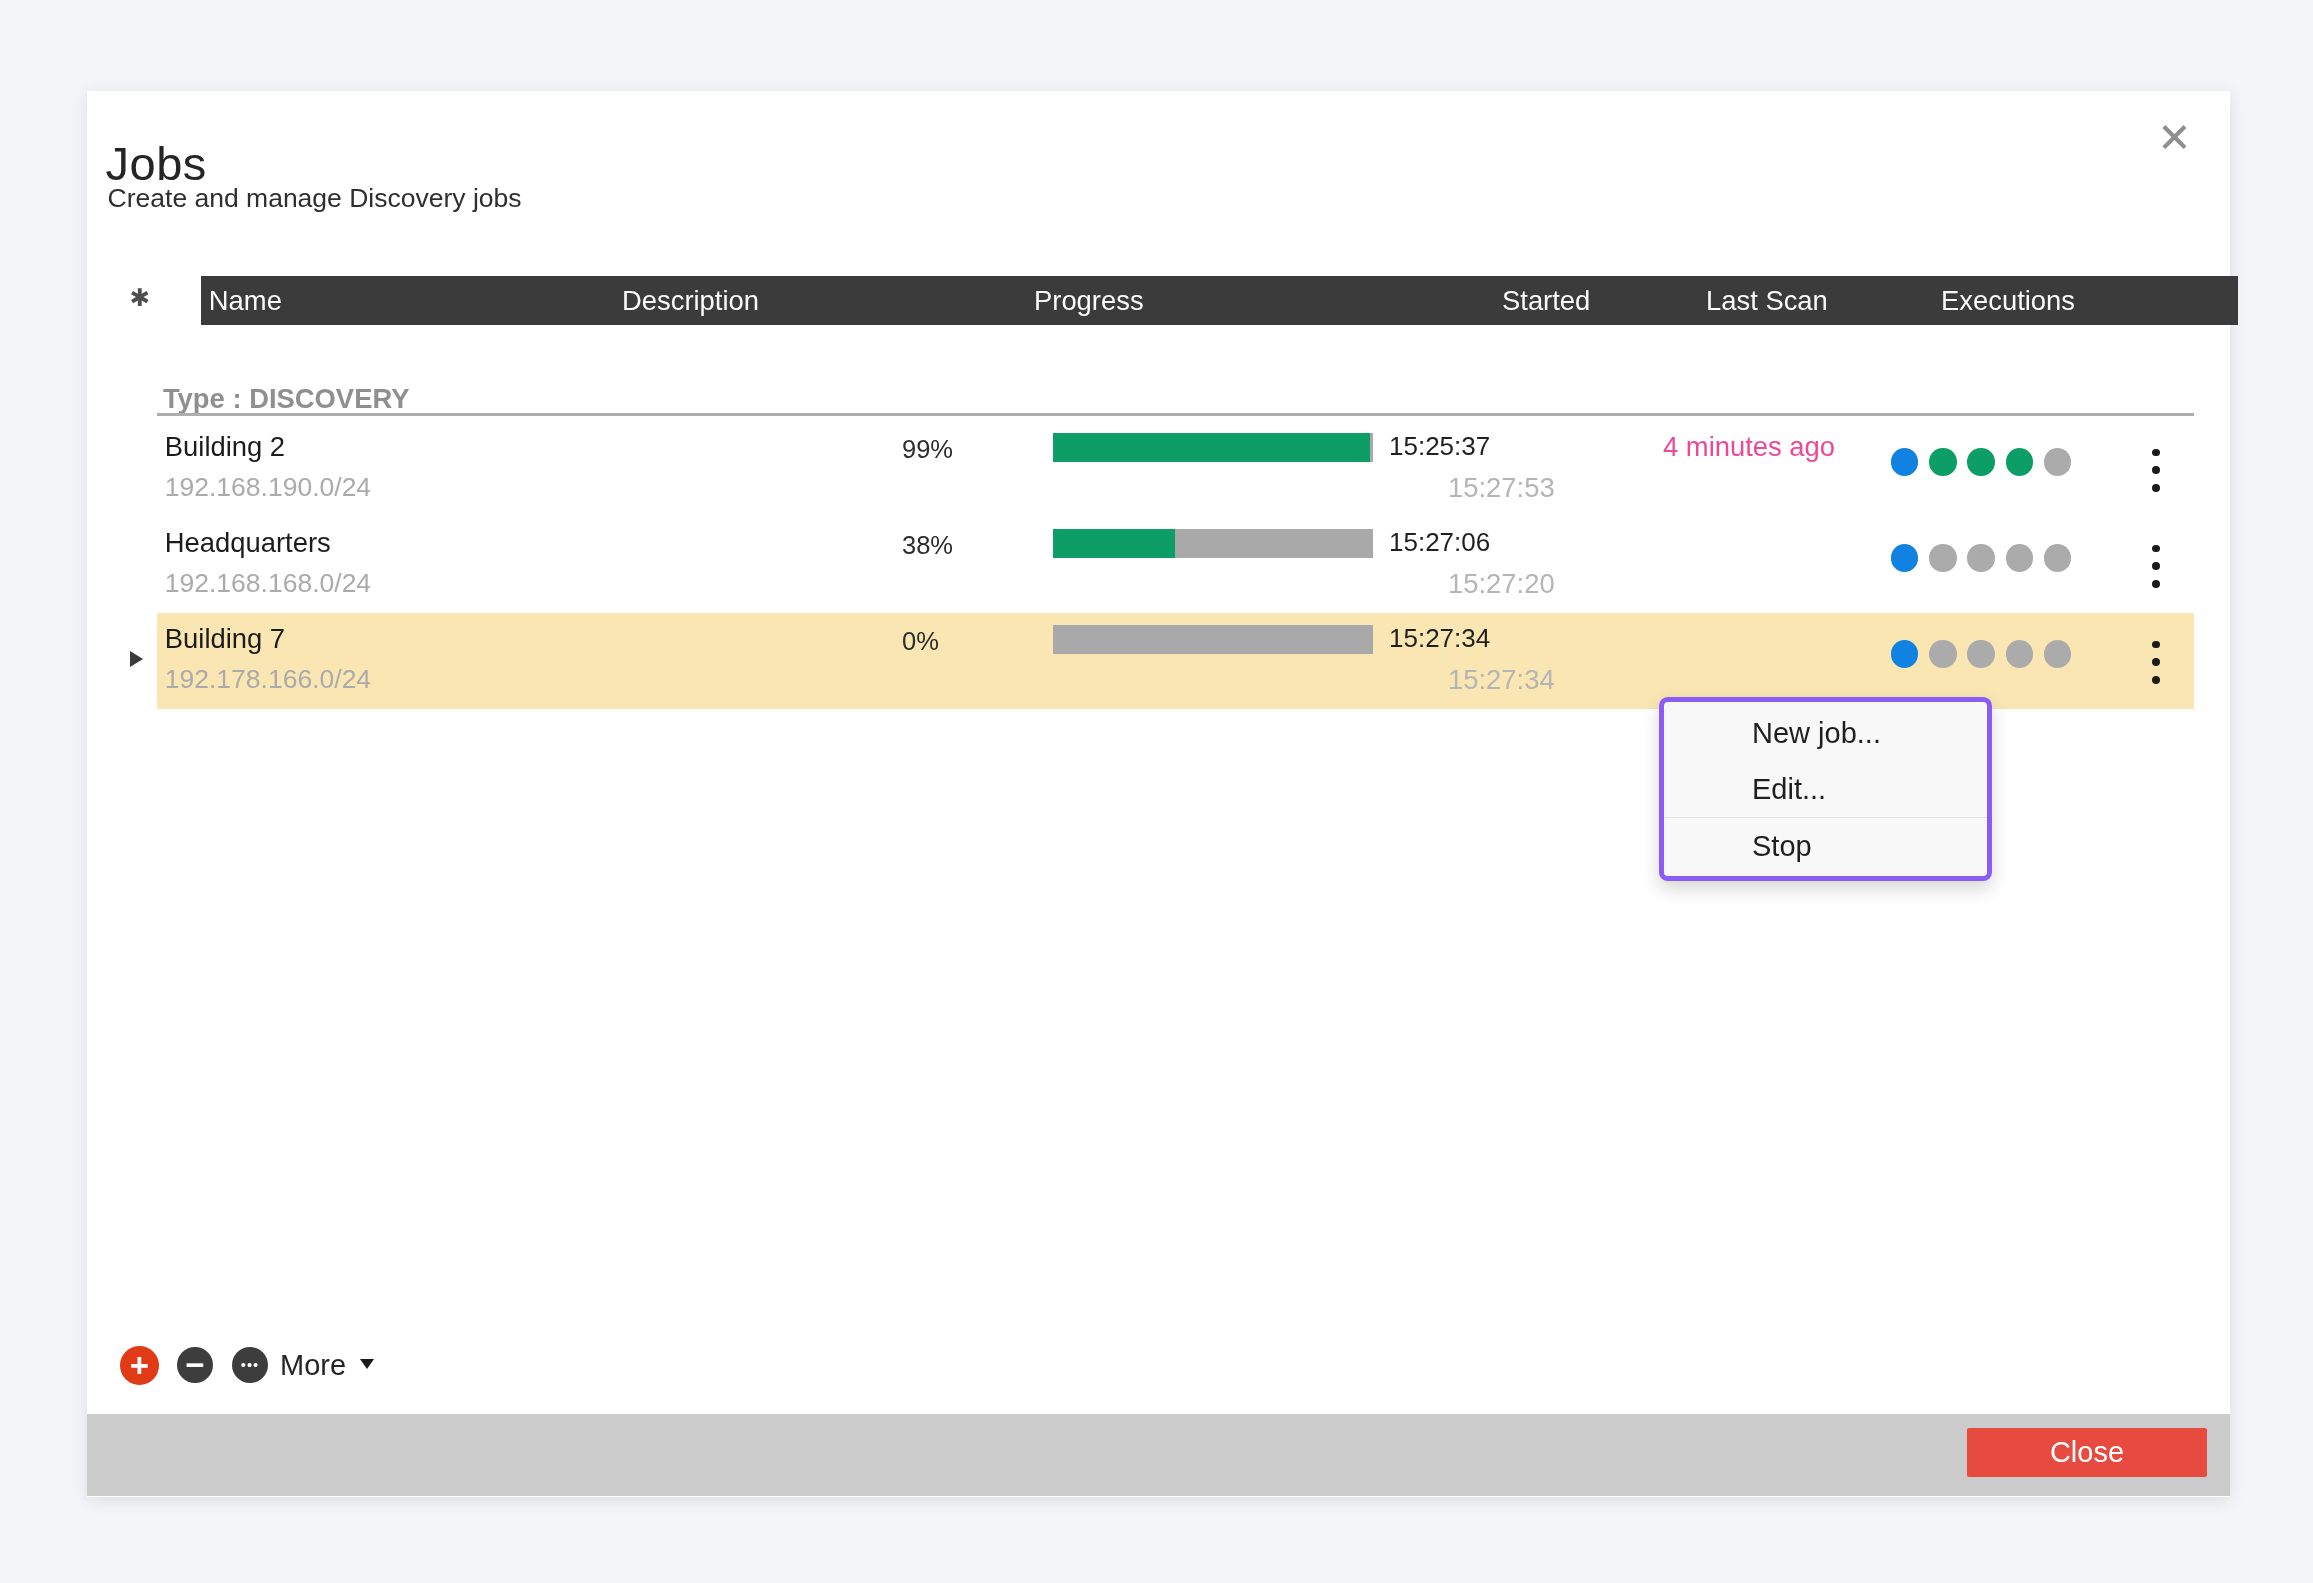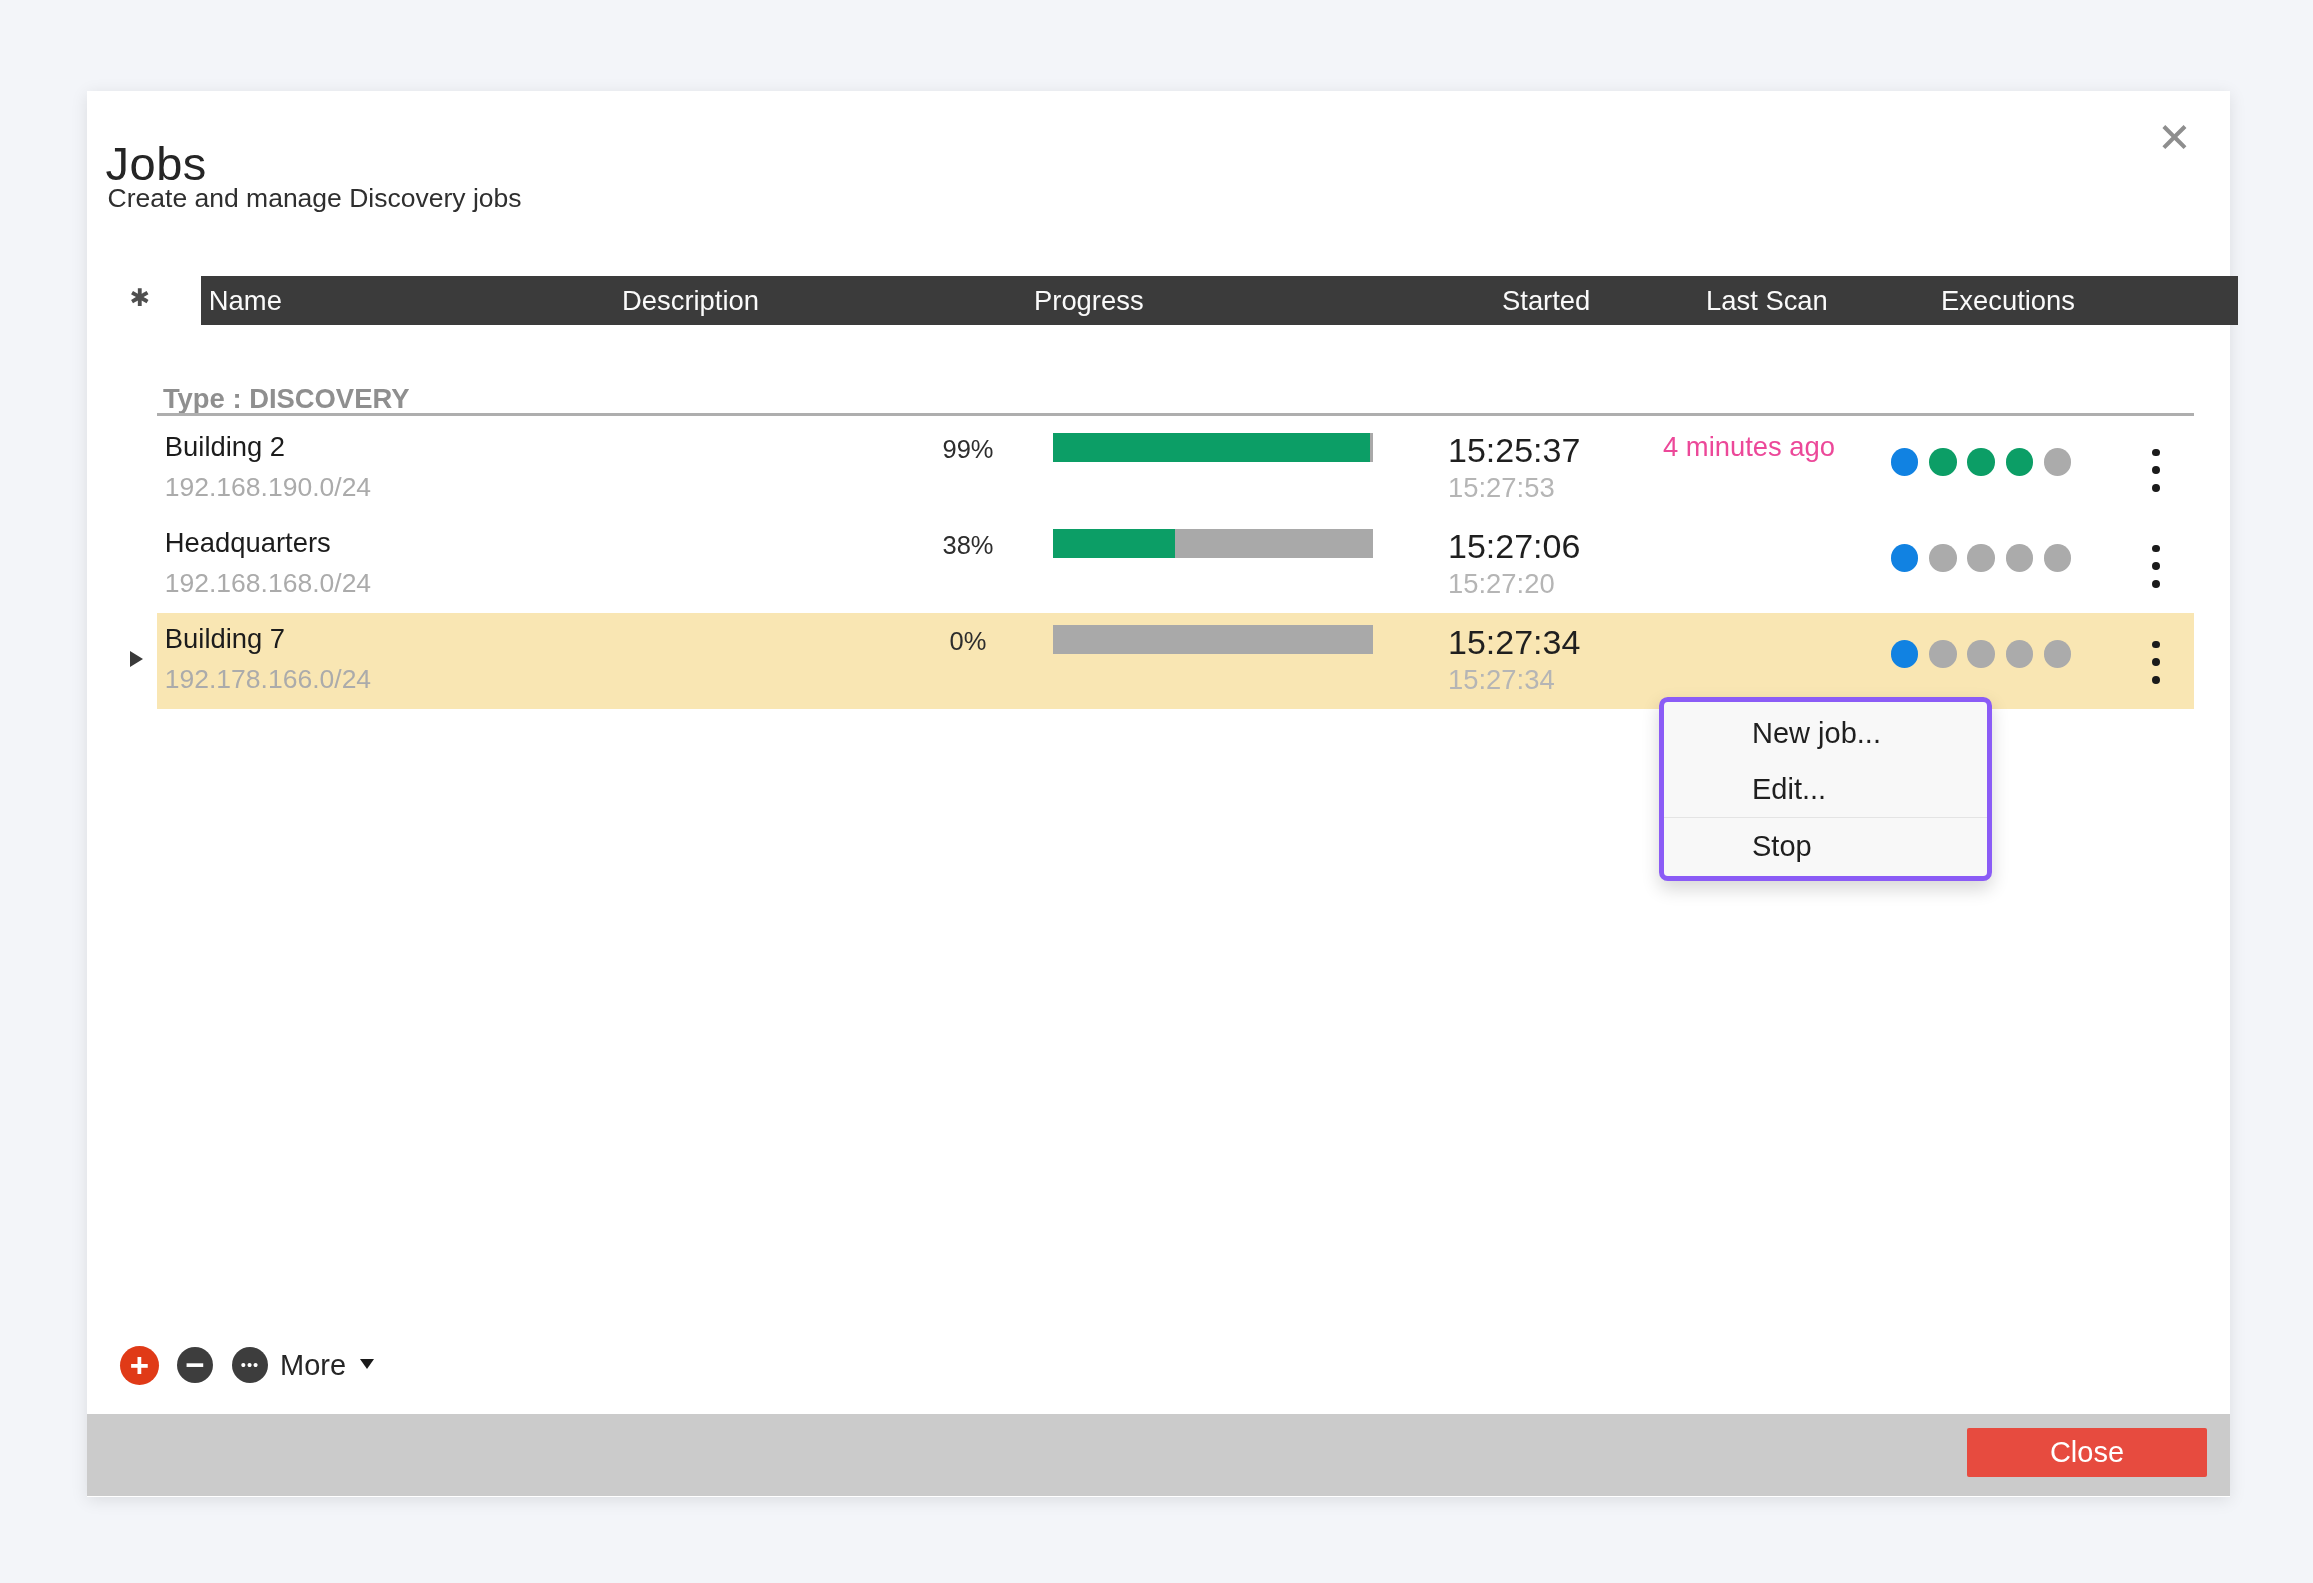--- a/index.html
+++ b/index.html
@@ -54,7 +54,7 @@
   .row.selected { background: var(--row-highlight, #F9E6B3); }
   .cell-name { position:absolute; left:7.8px; top:9.8px; font-size:27.4px; color:#1C1C1C; white-space:nowrap; }
   .cell-subnet { position:absolute; left:7.8px; top:51px; font-size:26.5px; color:#ABABAB; white-space:nowrap; }
-  .cell-pct { position:absolute; left:745px; top:13.7px; width:132px; text-align:center; font-size:25.5px; color:#2D2D2D; }
+  .cell-pct { position:absolute; left:745px; top:13.7px; width:132px; text-align:left; font-size:25.5px; color:#2D2D2D; }
   .bar-track { position:absolute; left:896px; top:11.8px; width:320px; height:29px; background:#A9A9A9; }
   .bar-fill { position:absolute; left:0; top:0; height:29px; background:var(--green,#0C9E66); }
   .cell-started1 { position:absolute; left:1291px; top:9.8px; font-size:34px; color:#1F1F1F; white-space:nowrap; }

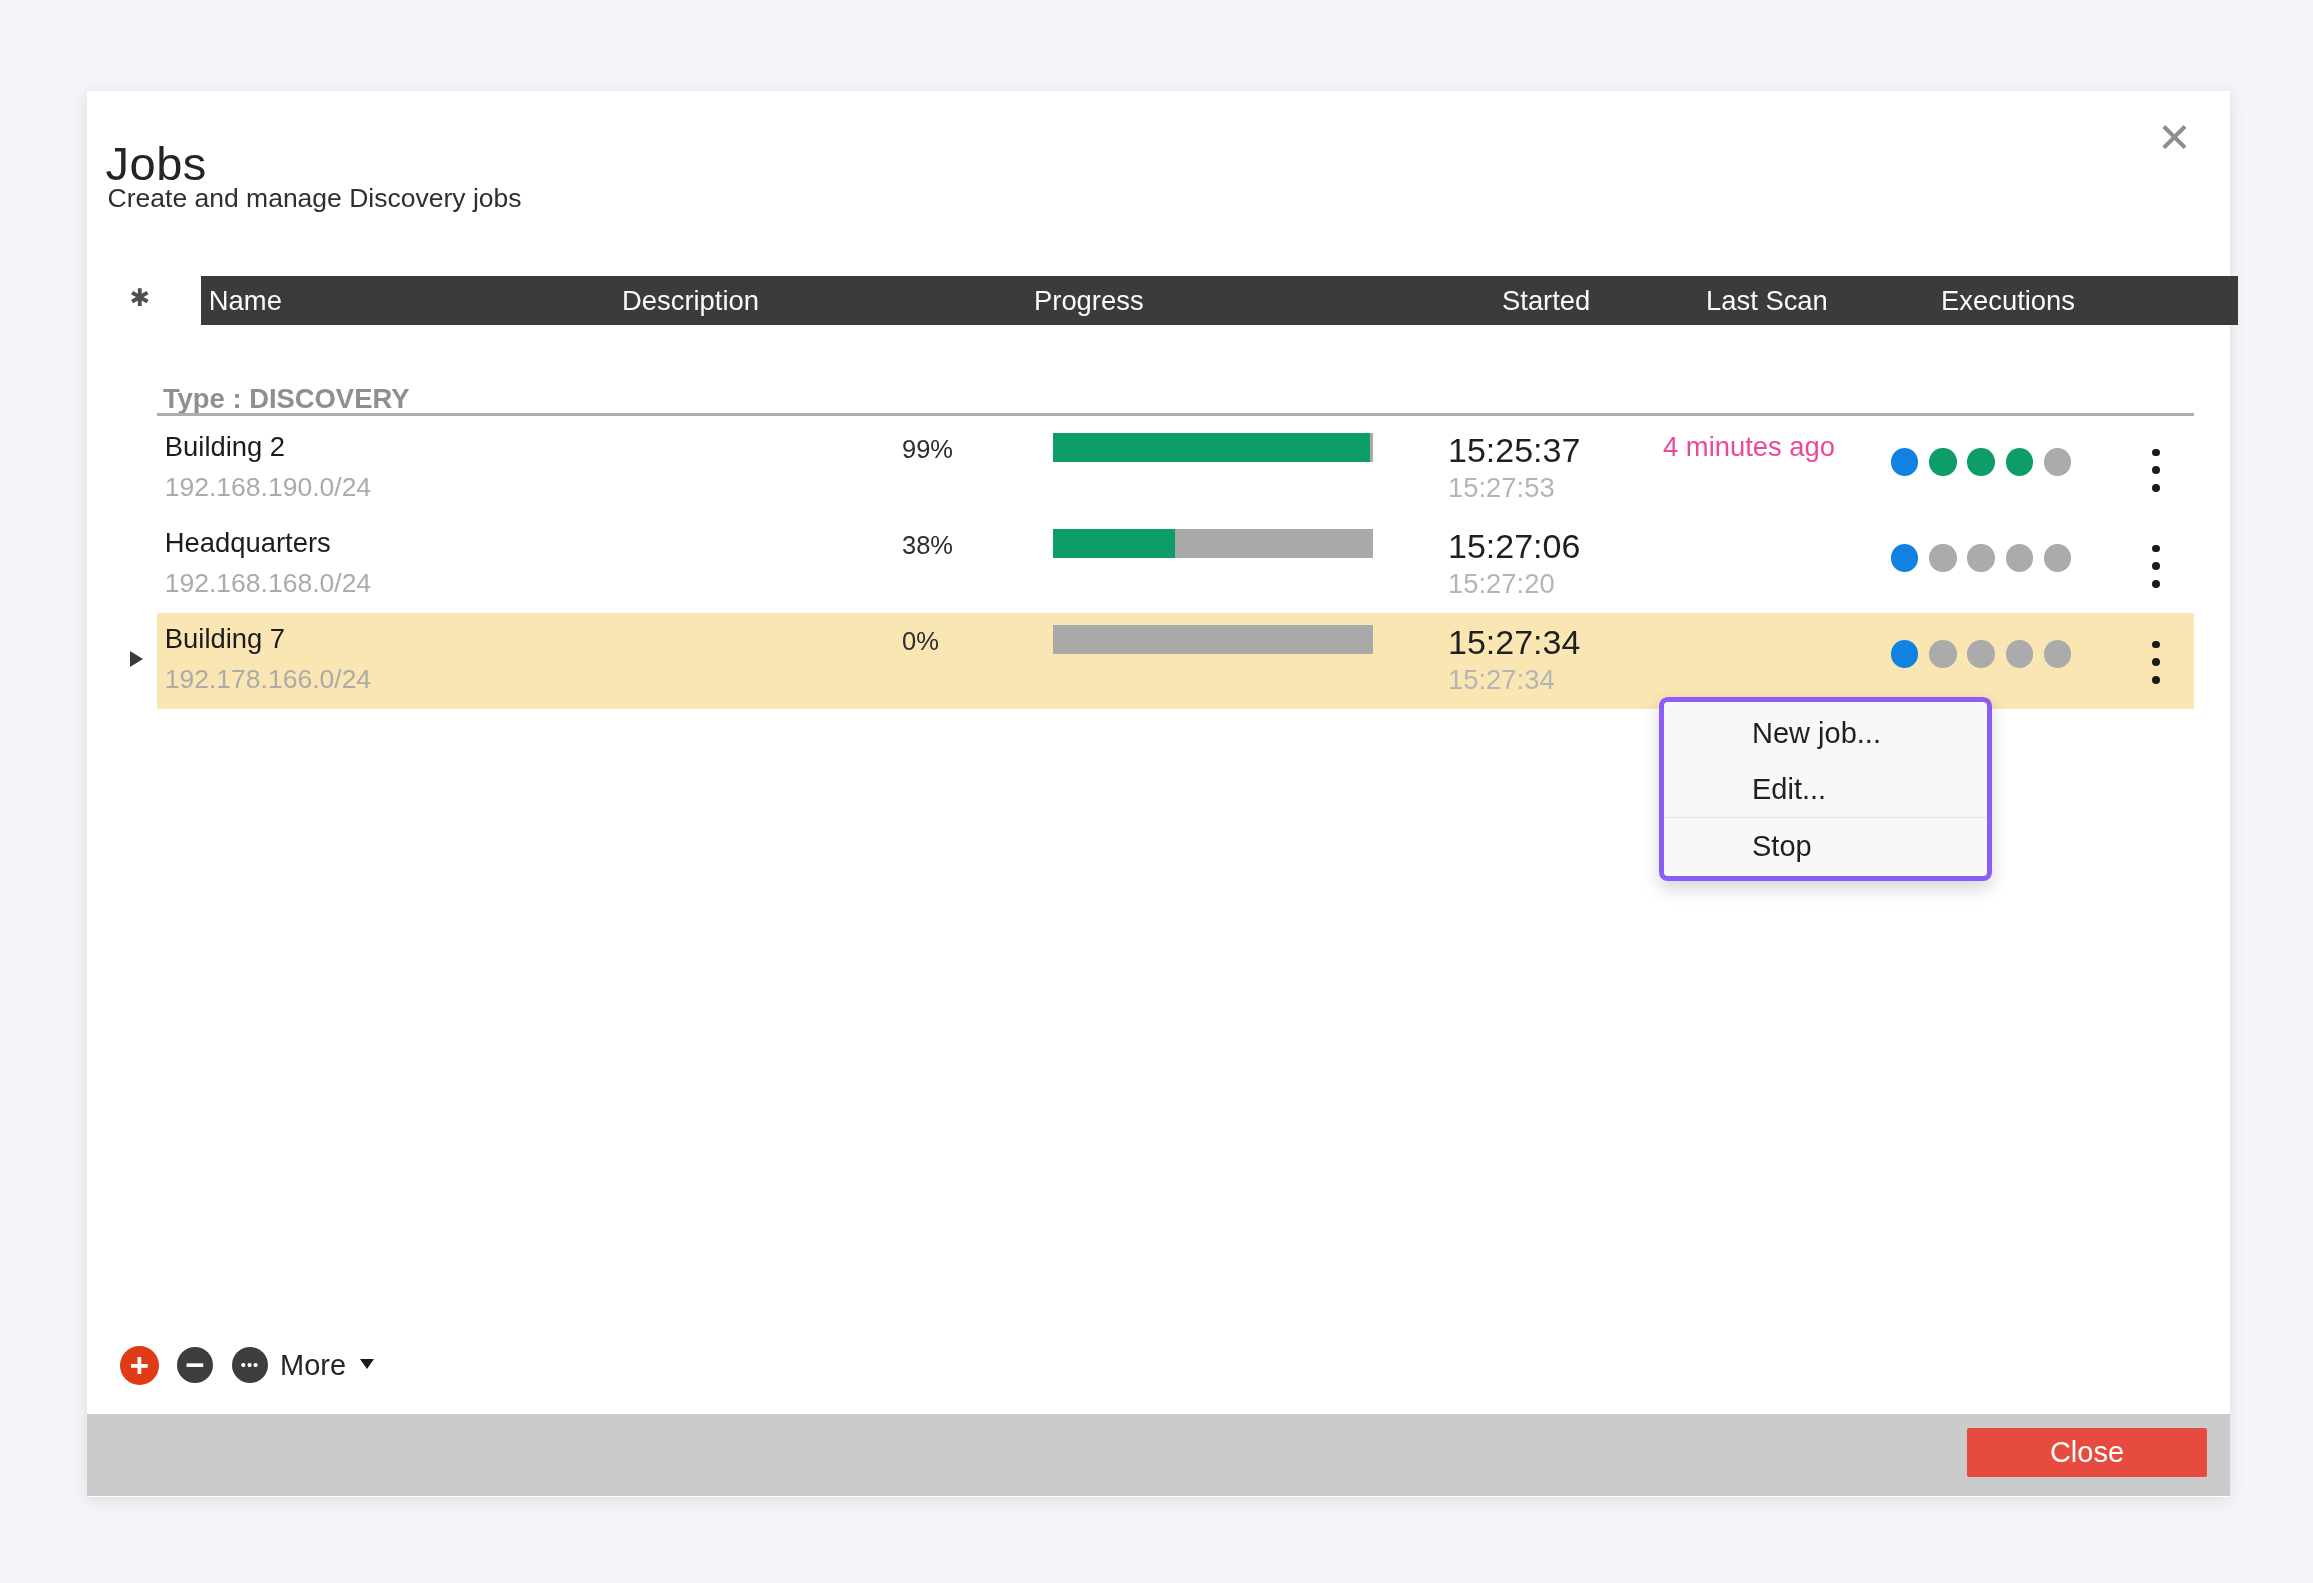--- a/index.html
+++ b/index.html
@@ -57,7 +57,7 @@
   .cell-pct { position:absolute; left:745px; top:13.7px; width:132px; text-align:left; font-size:25.5px; color:#2D2D2D; }
   .bar-track { position:absolute; left:896px; top:11.8px; width:320px; height:29px; background:#A9A9A9; }
   .bar-fill { position:absolute; left:0; top:0; height:29px; background:var(--green,#0C9E66); }
-  .cell-started1 { position:absolute; left:1291px; top:9.8px; font-size:34px; color:#1F1F1F; white-space:nowrap; }
+  .cell-started1 { position:absolute; left:1232px; top:9.8px; font-size:26px; color:#1F1F1F; white-space:nowrap; }
   .cell-started2 { position:absolute; left:1291px; top:51px; font-size:27.4px; color:#B5B5B5; white-space:nowrap; }
   .cell-lastscan { position:absolute; left:1506px; top:9.8px; font-size:27.4px; color:#ec4899; white-space:nowrap; }
   .dots { position:absolute; left:1734px; top:27.4px; display:flex; gap:10.8px; }

